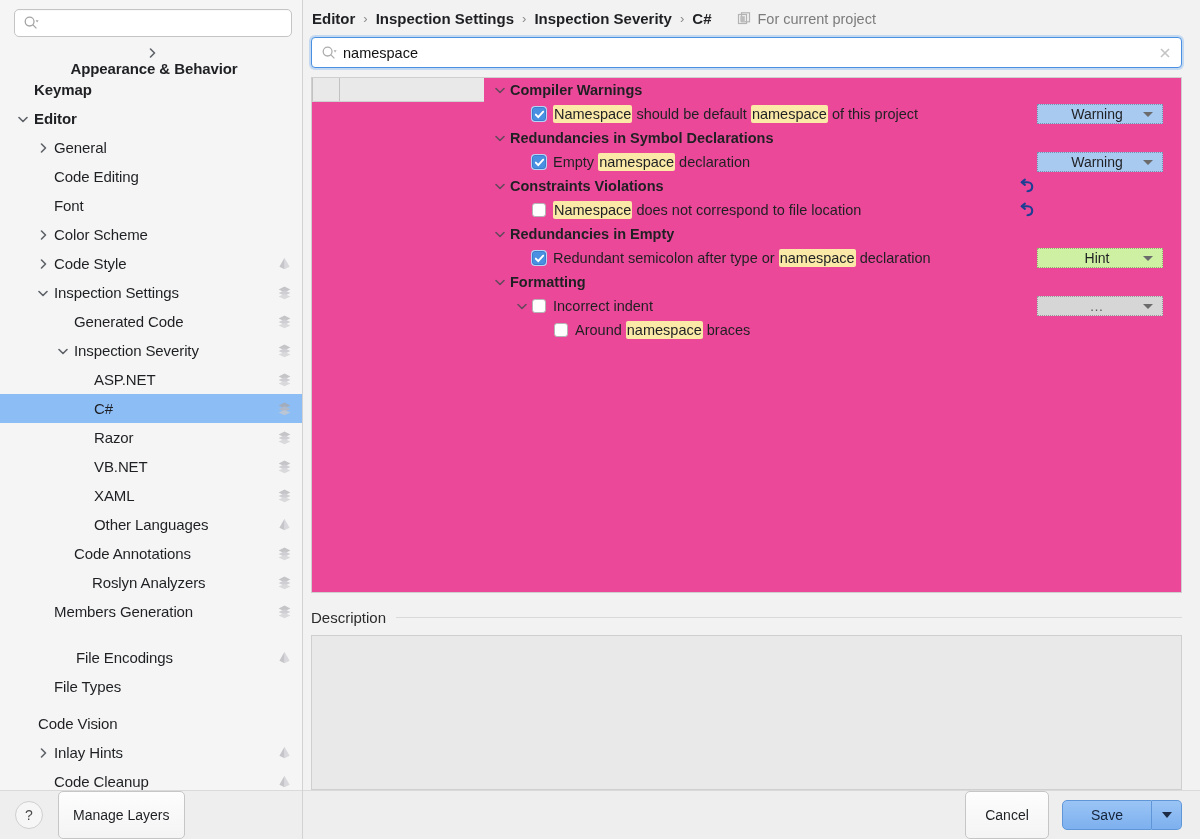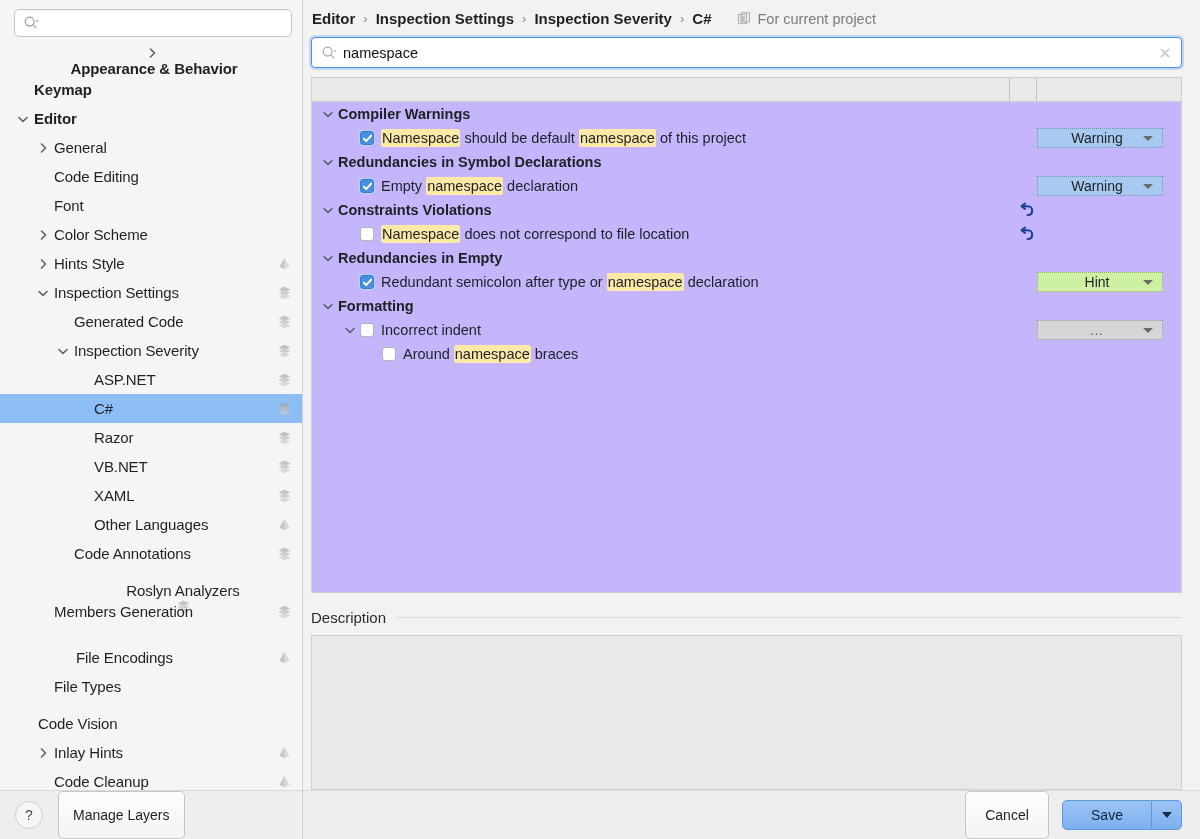--- a/index.html
+++ b/index.html
@@ -111,9 +111,9 @@
   .table-panel {
     margin: 9px 18px 0 8px;
     border: 1px solid #cfcfcf;
-    background: #c4b5fd;
+    background: #ec4899;
     flex: 0 0 516px;
-    display: flex; flex-direction: column;
+    display: flex; flex-direction: row;
     overflow: hidden;
   }
   .table-head {

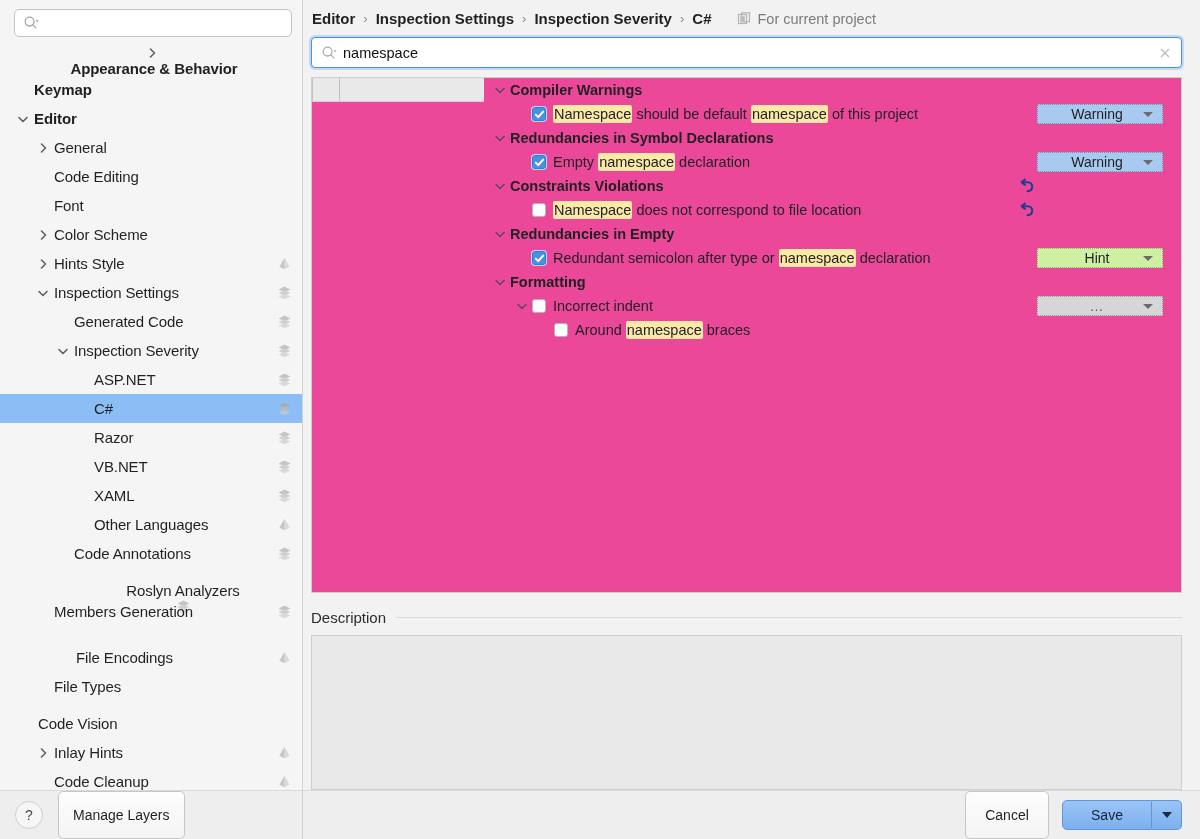--- a/index.html
+++ b/index.html
@@ -296,7 +296,7 @@
                 <path d="M5.5 3 L9.5 7 L5.5 11" fill="none" stroke="#44484f" stroke-width="1.6" stroke-linecap="round" stroke-linejoin="round"></path>
               </svg>
             </span>
-            <span class="tree-label">Hints Style</span>
+            <span class="tree-label">Code Style</span>
             <span class="tree-spacer"></span>
             <span class="side-icon">
               <svg width="15" height="15" viewBox="0 0 15 15">

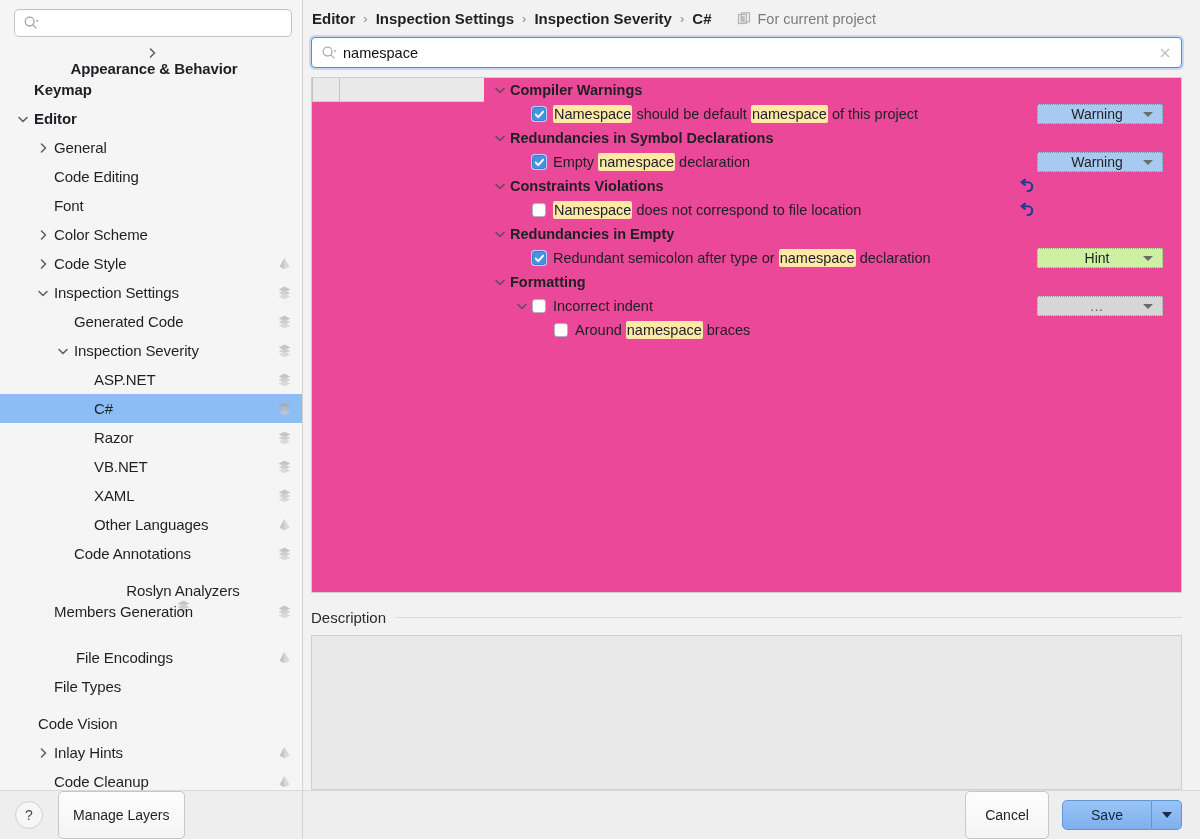--- a/index.html
+++ b/index.html
@@ -464,7 +464,7 @@
               </svg>
             </span>
           </div>
-          <div class="tree-item" style="padding-left: 74px; flex-direction: column;">
+          <div class="tree-item" style="padding-left: 74px;">
             <span class="chev empty">
               <svg width="14" height="14" viewBox="0 0 14 14">
                 <path d="M5.5 3 L9.5 7 L5.5 11" fill="none" stroke="#44484f" stroke-width="1.6" stroke-linecap="round" stroke-linejoin="round"></path>

